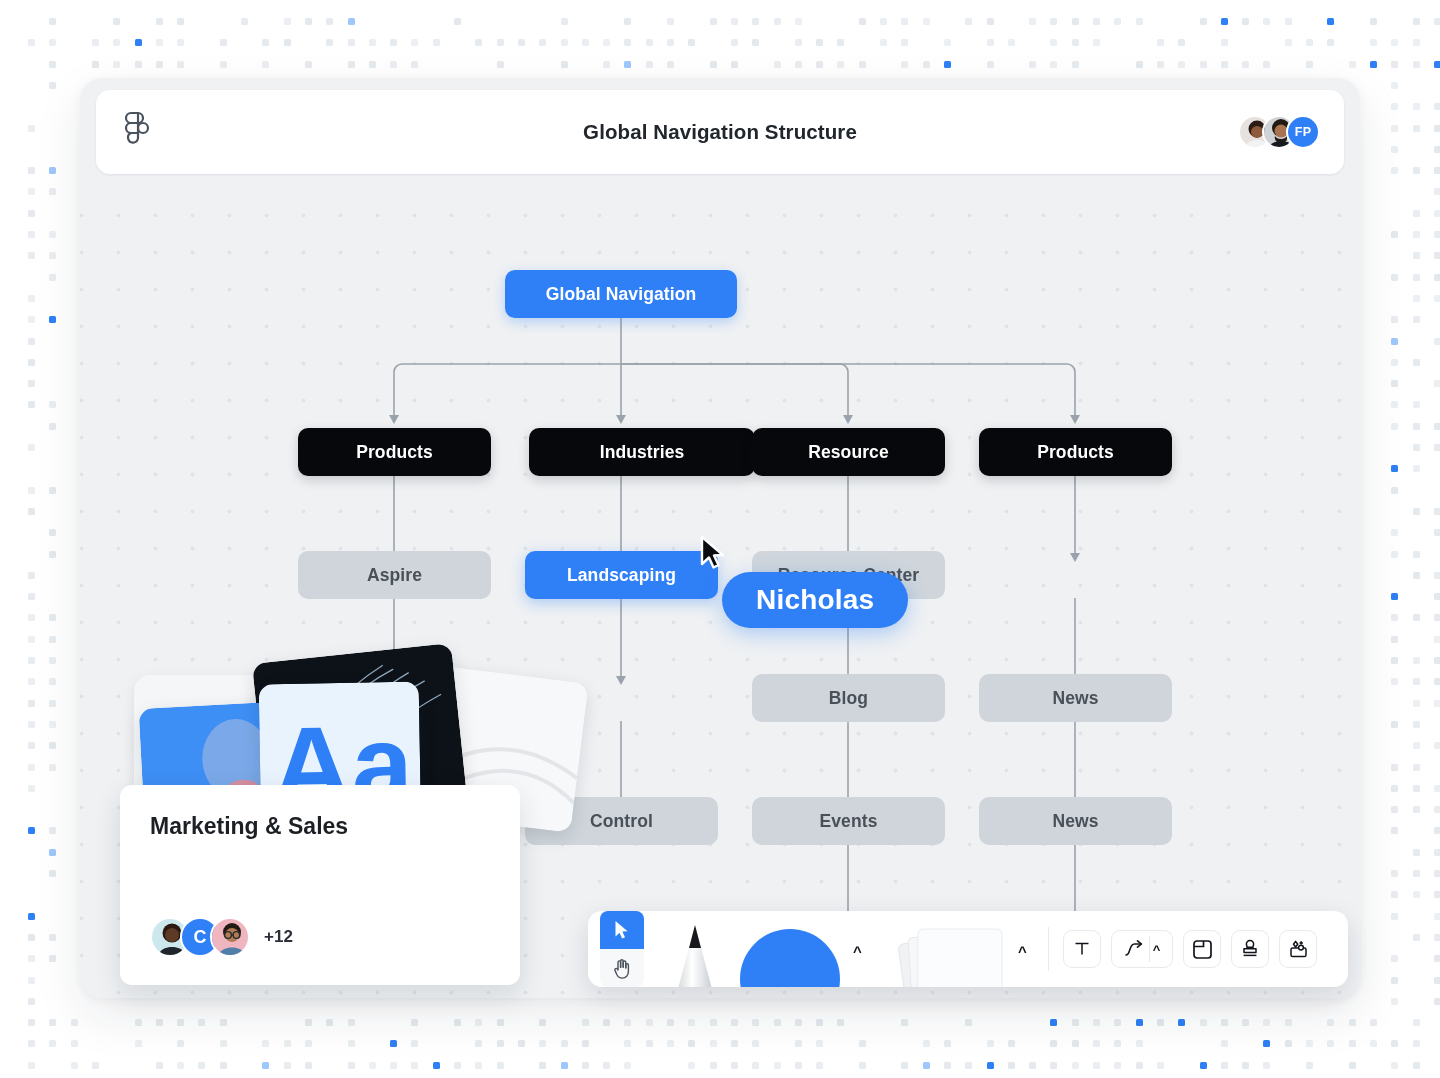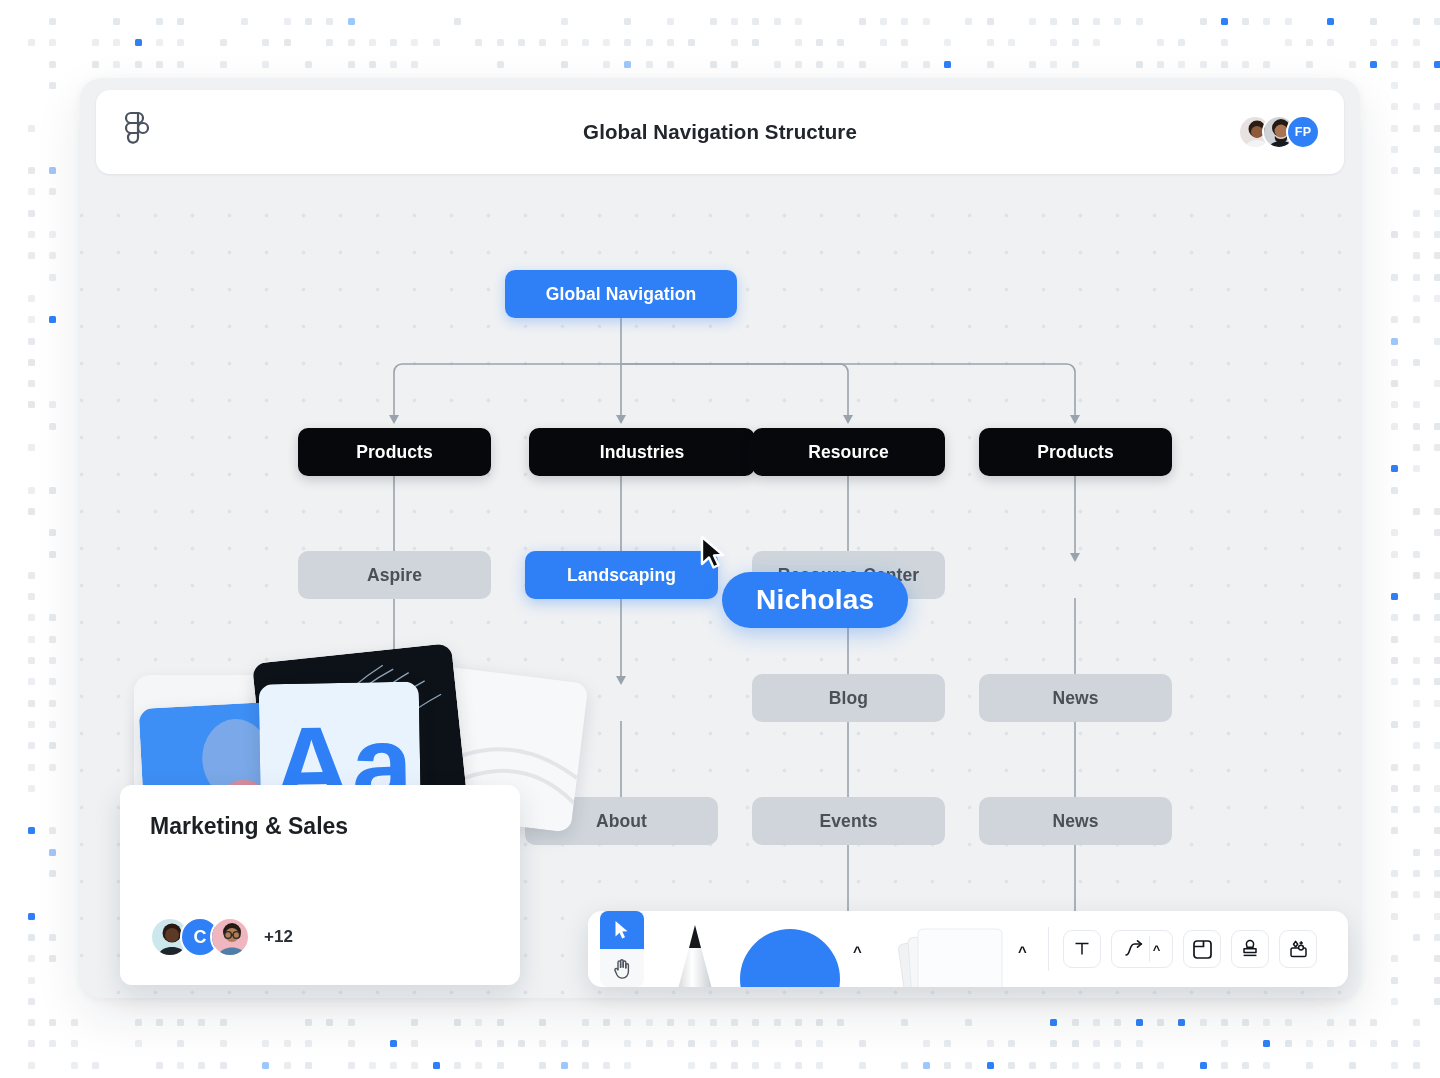--- a/index.html
+++ b/index.html
@@ -698,7 +698,7 @@
         </div>
 
       <div class="node leaf" style="left:445px; top:611px; width:193px;">
-        <span>About</span>
+        <span>Control</span>
         </div>
       <div class="node leaf" style="left:672px; top:611px; width:193px;">
         <span>Events</span>

